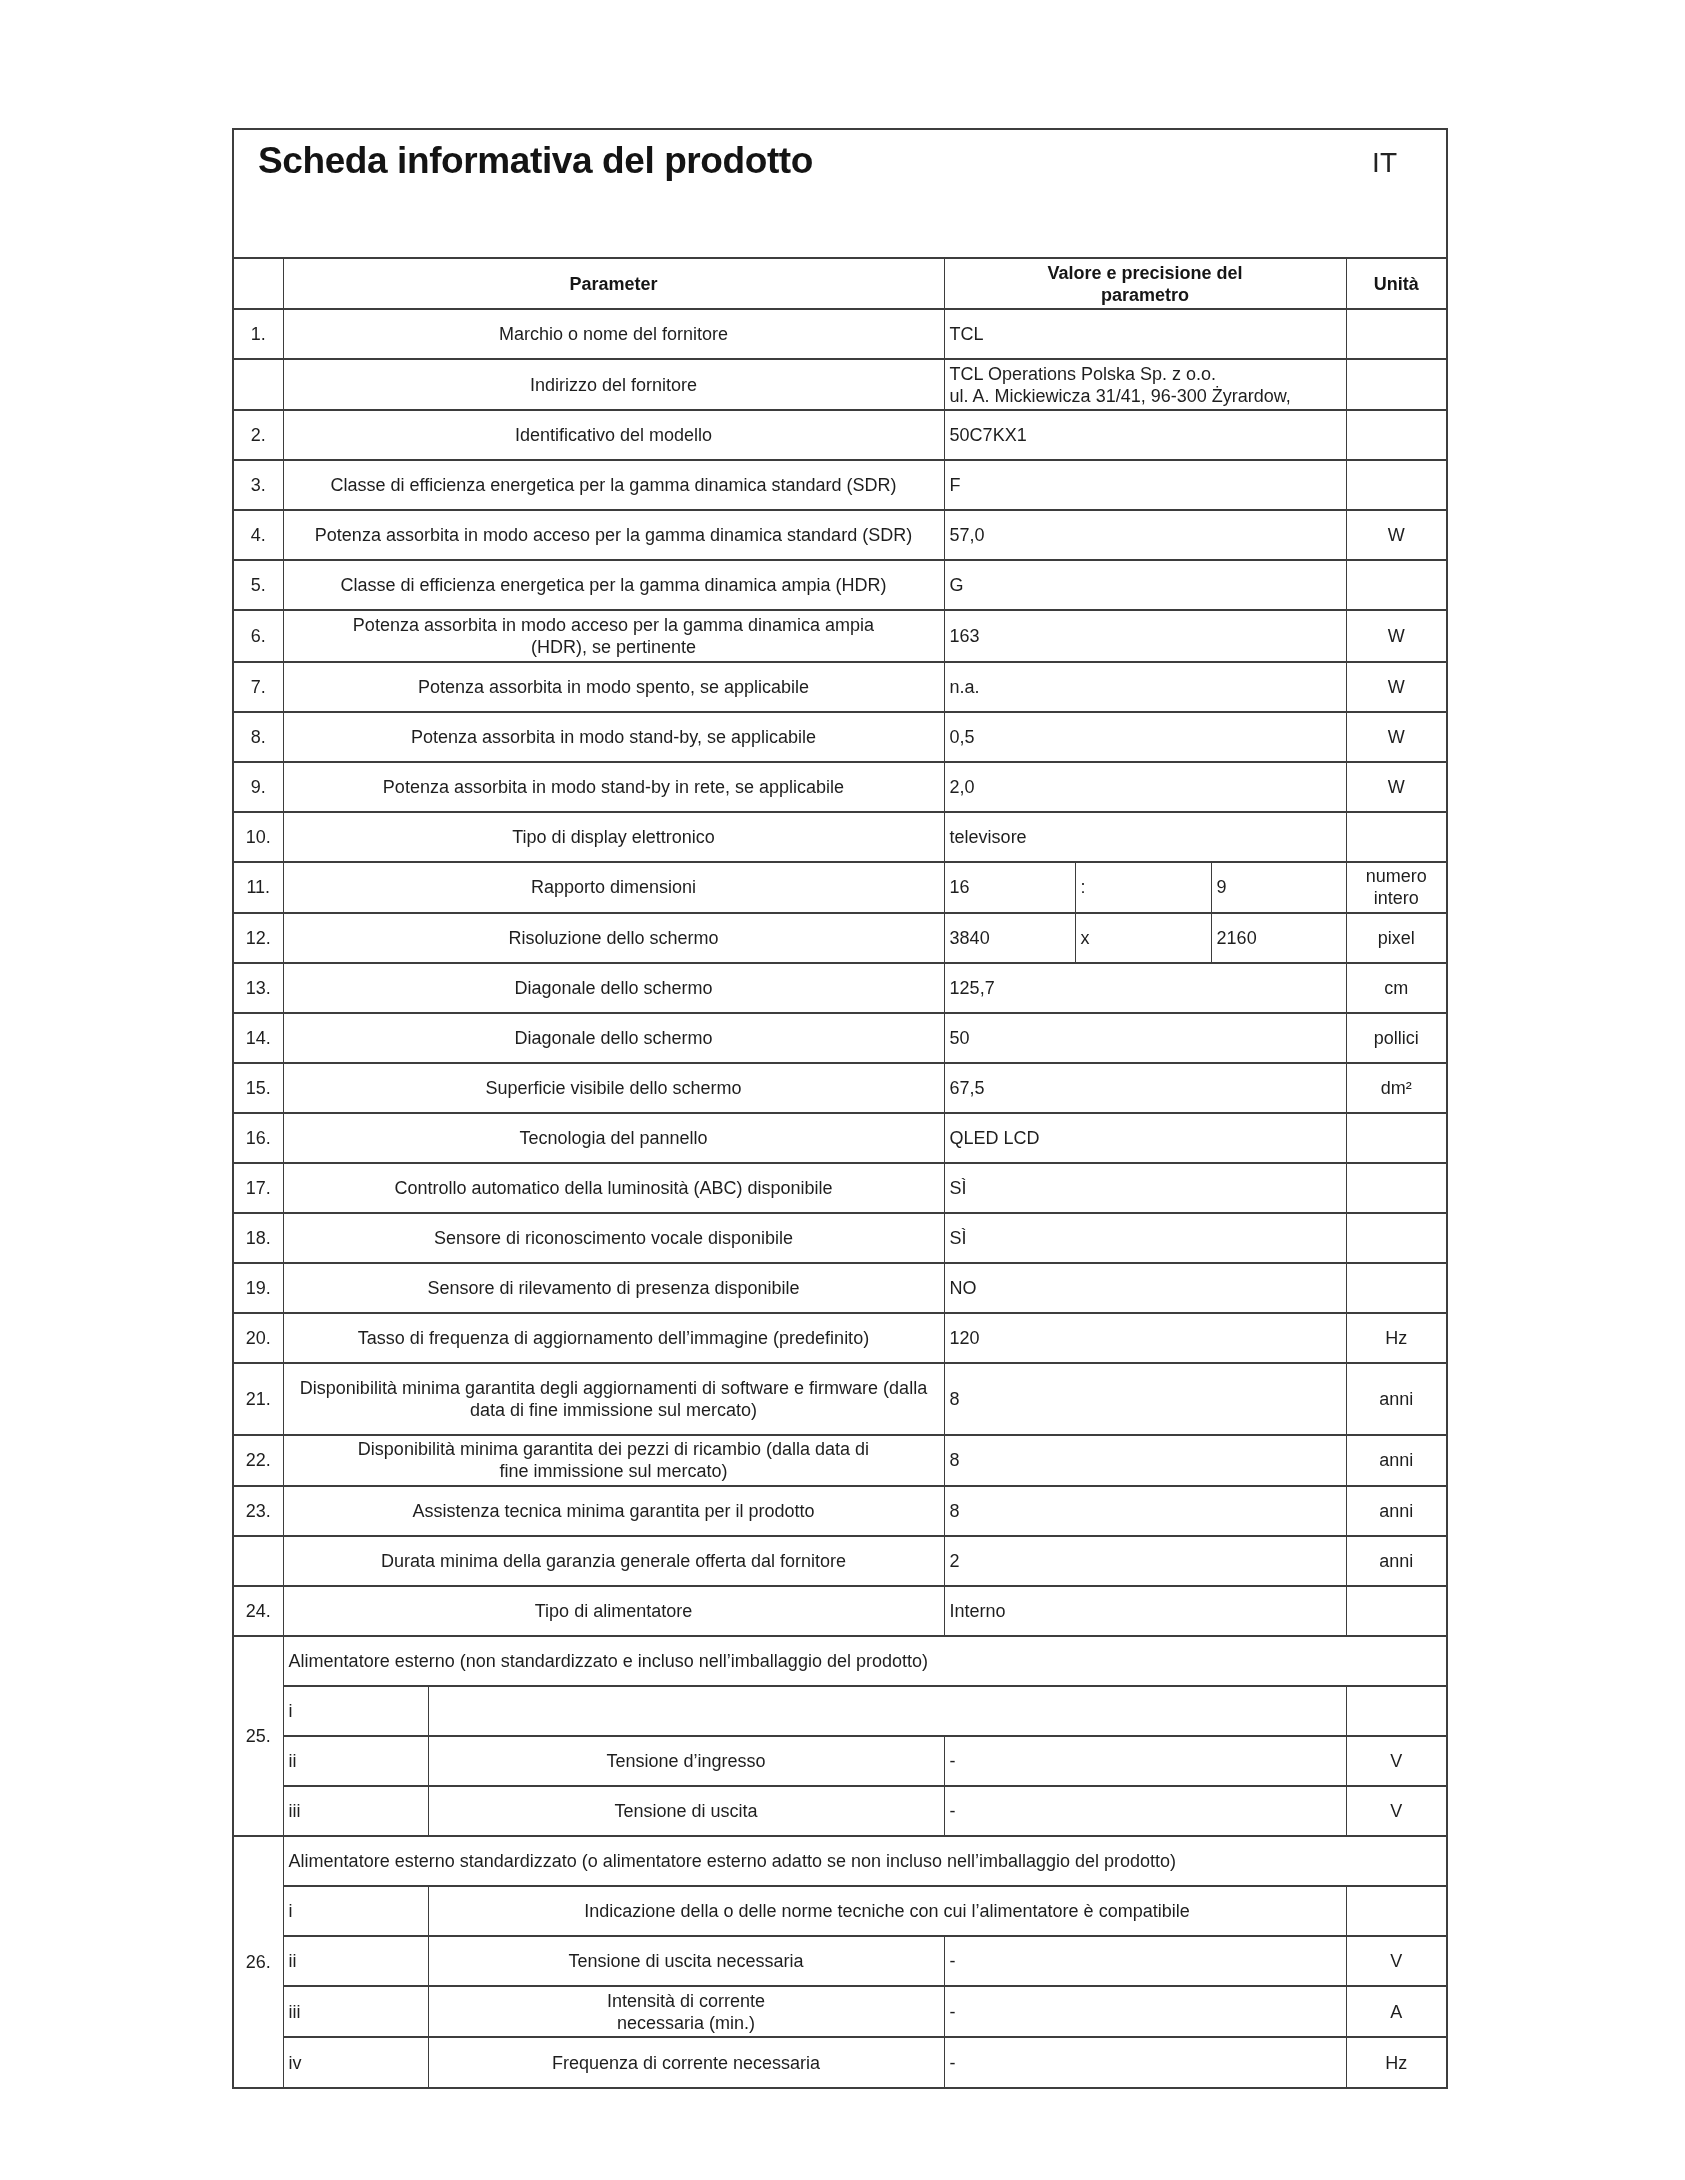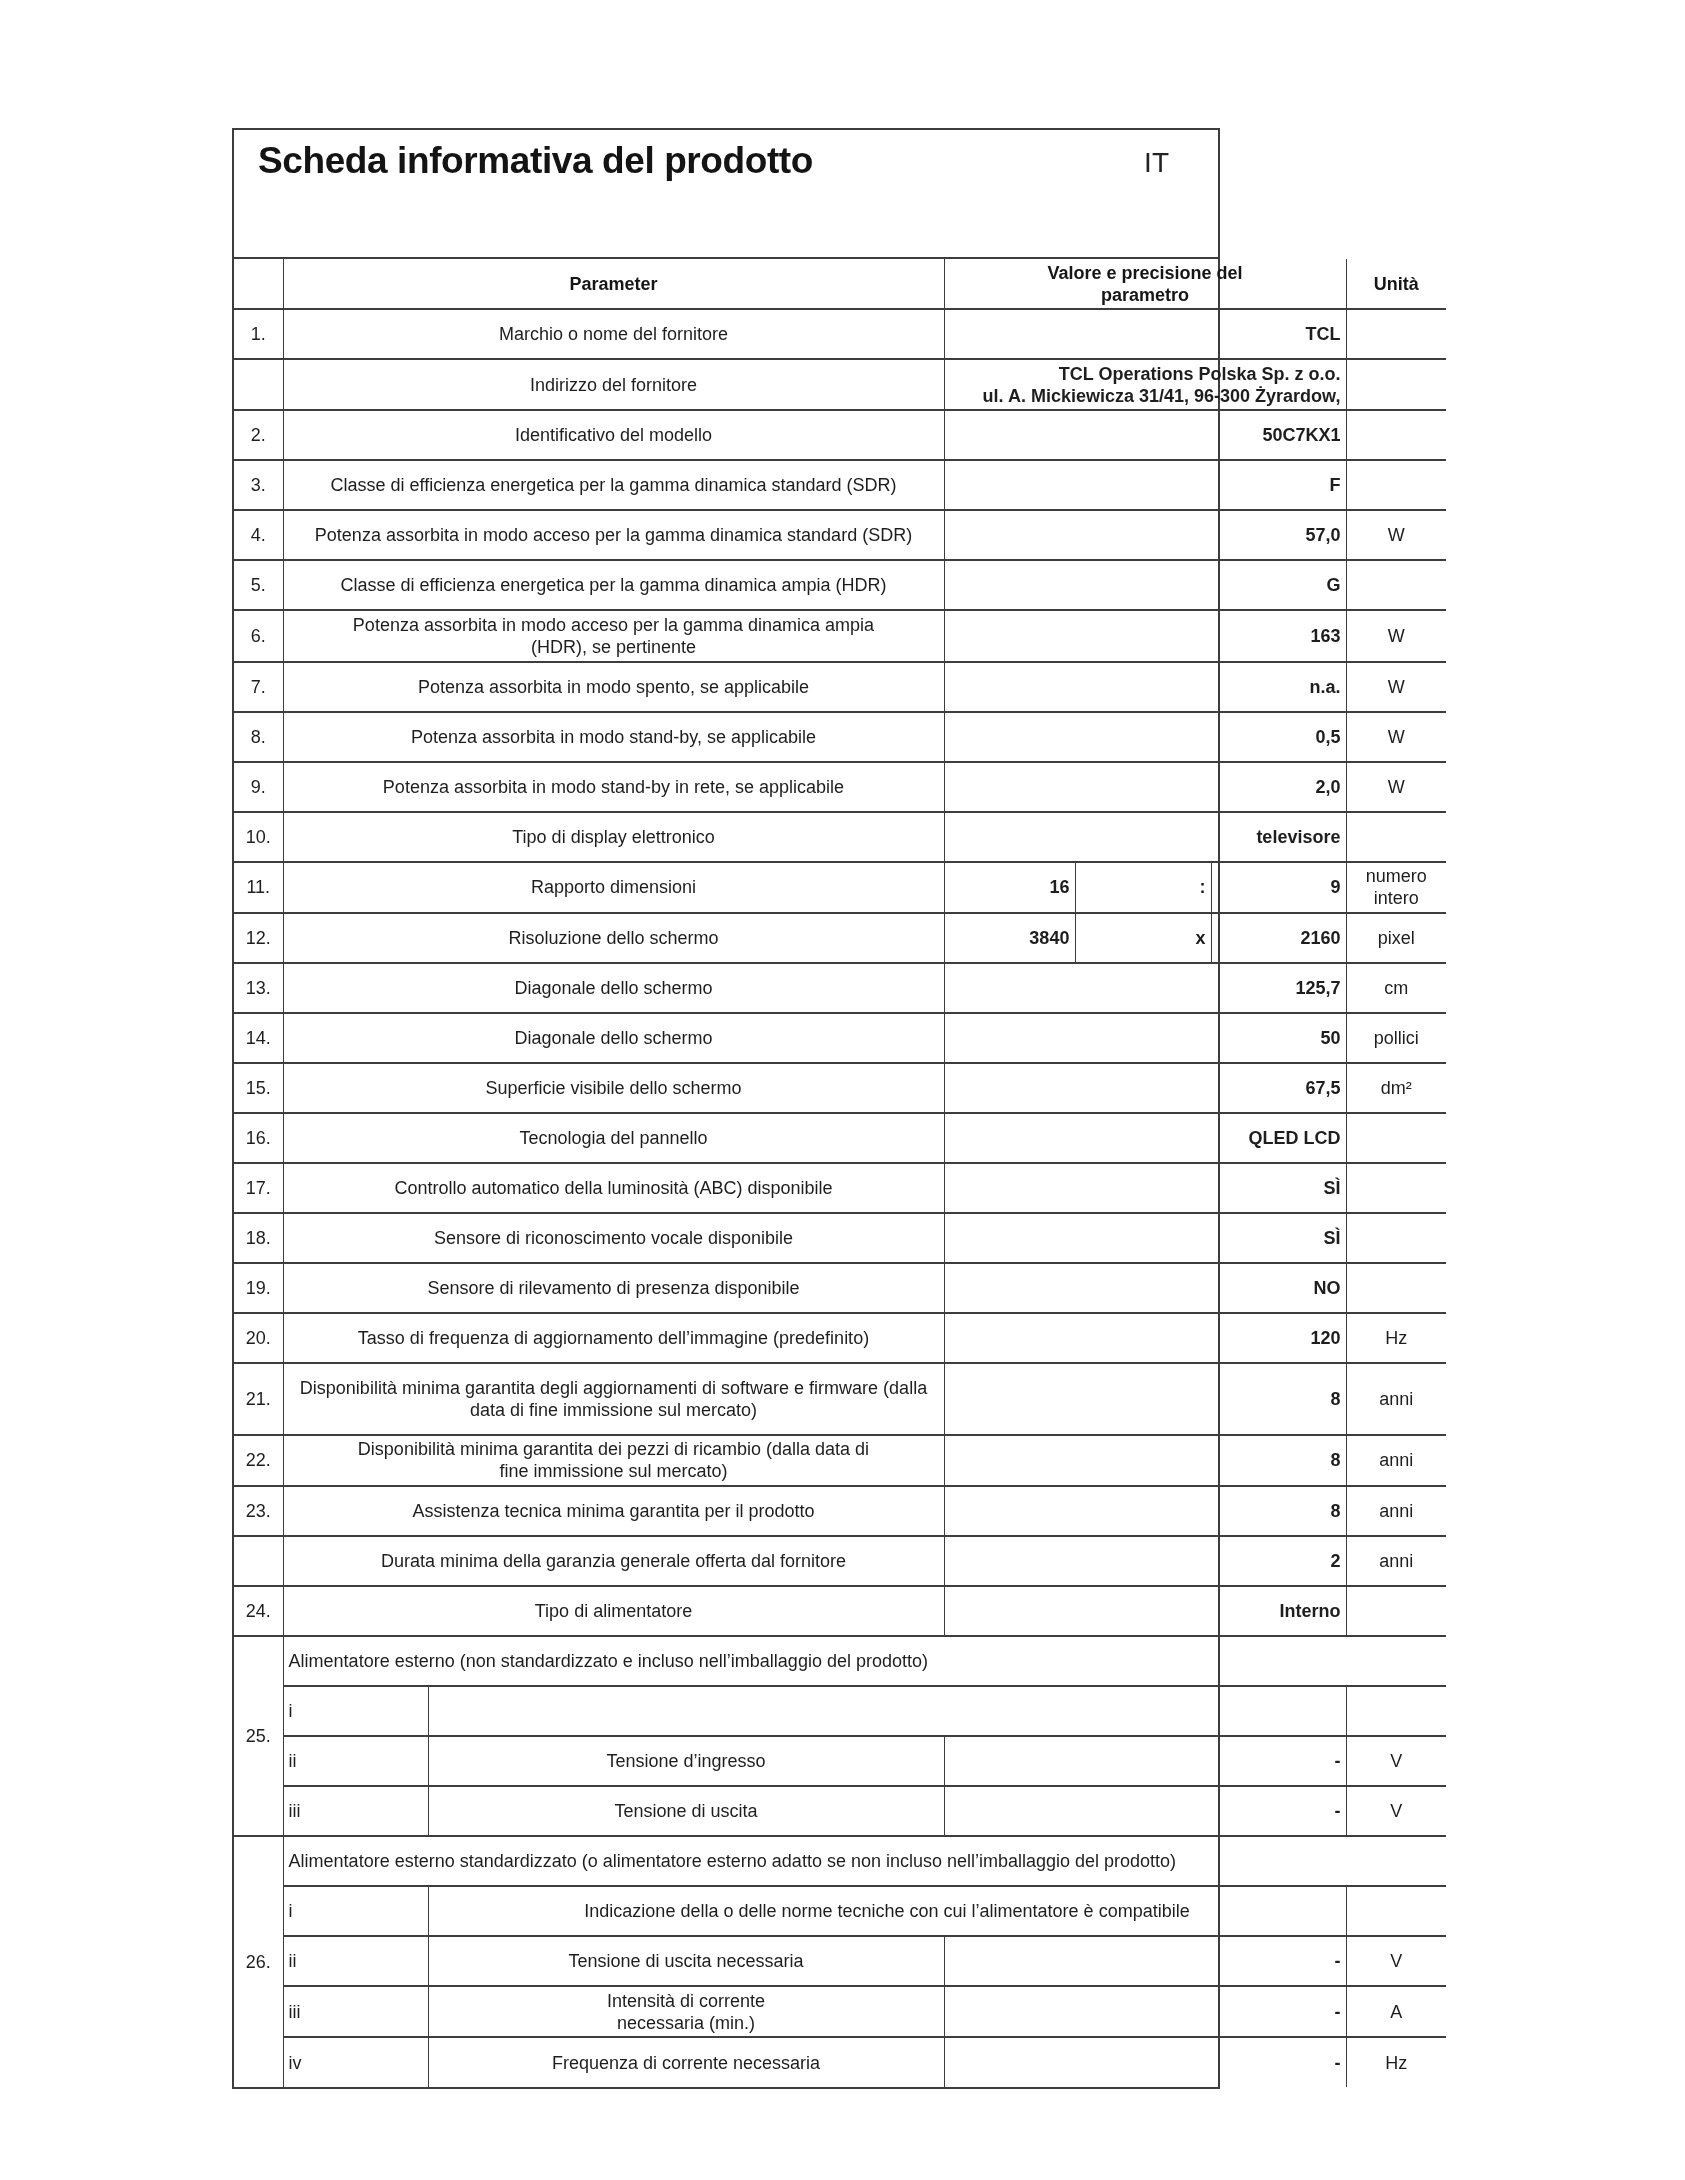--- a/index.html
+++ b/index.html
@@ -7,7 +7,7 @@
     width:1686px;height:2181px;background:#ffffff;position:relative;
     font-family:"Liberation Sans", sans-serif;color:#1e1e1e;
   }
-  .sheet{position:absolute;left:232px;top:128px;width:988px;}
+  .sheet{position:absolute;left:232px;top:128px;width:1216px;}
   .doc-frame{border:2.6px solid #3d3d3d;background:#fff;}
   .title-block{position:relative;height:129px;box-sizing:border-box;border-bottom:2.6px solid #3d3d3d;padding:8.5px 0 0 24px;}
   .doc-title{font-size:37px;font-weight:bold;color:#141414;letter-spacing:-0.4px;line-height:44px;}

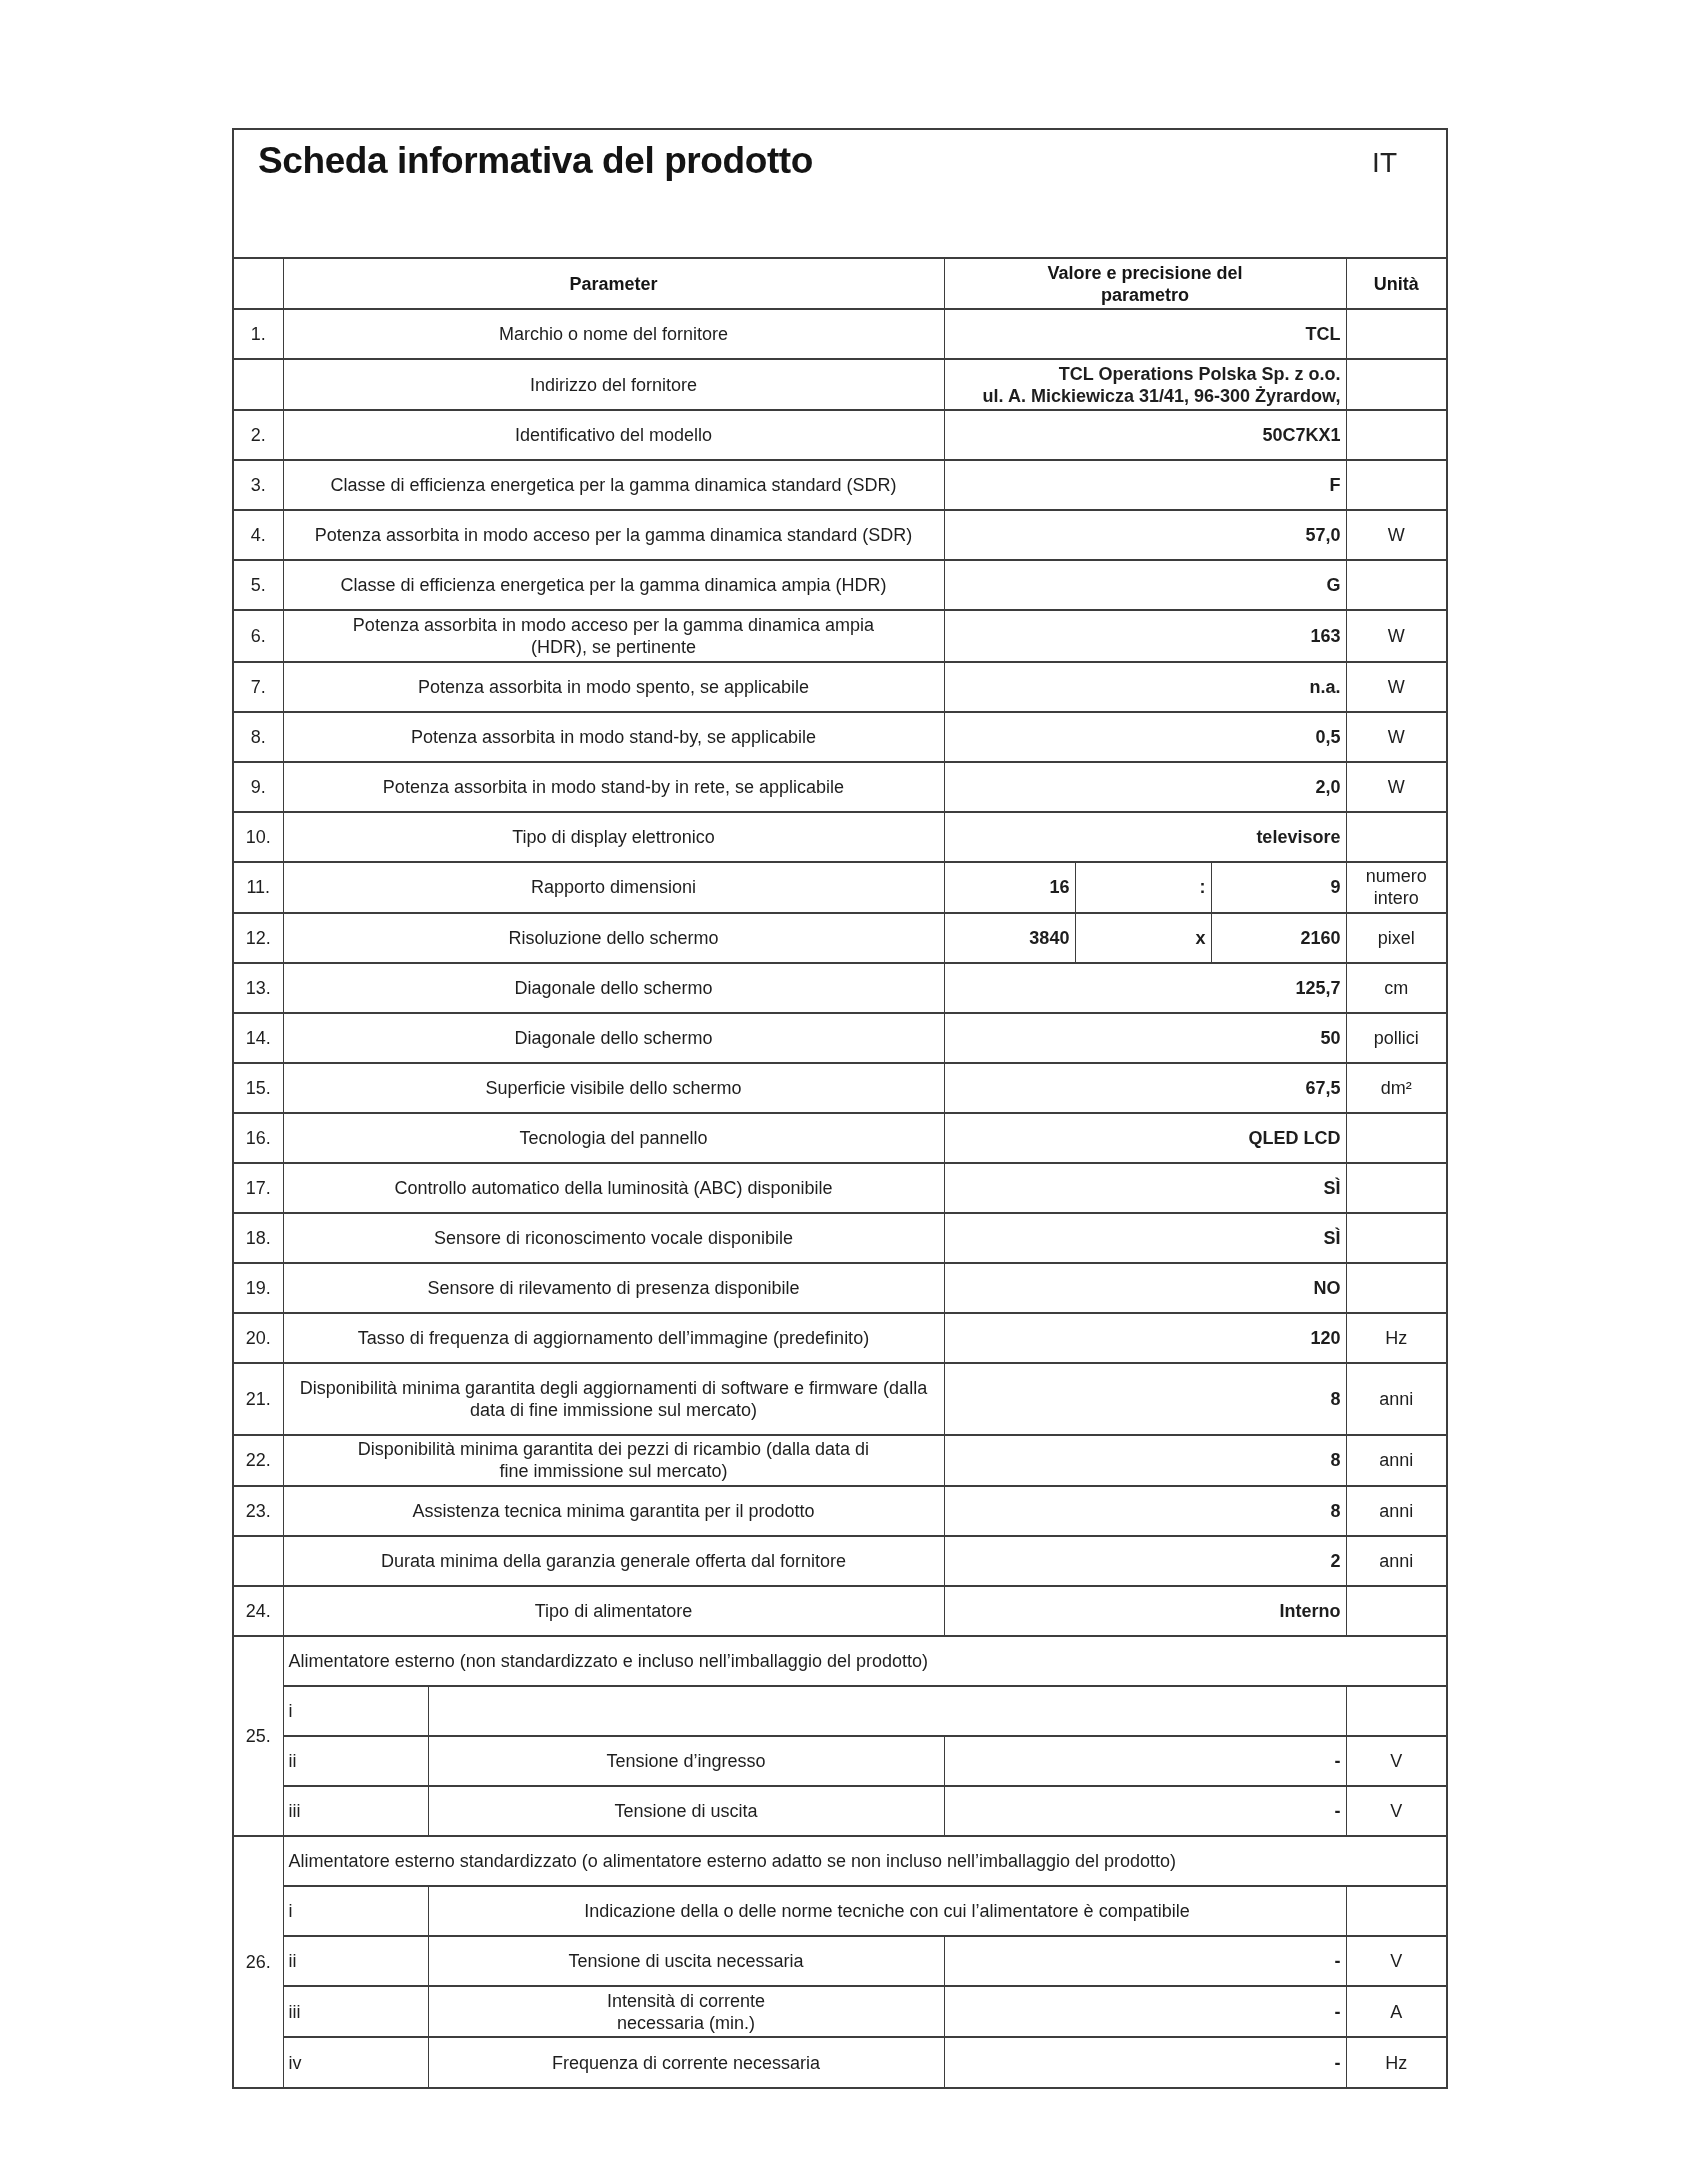--- a/index.html
+++ b/index.html
@@ -27,7 +27,7 @@
   td.c-num{text-align:center;padding:2.6px 1.7px;}
   td.c-sub{text-align:left;padding-left:7.7px;}
   td.c-label{text-align:center;padding-left:9.4px;padding-right:8.5px;}
-  td.c-val{text-align:right;font-weight:bold;}
+  td.c-val{text-align:left;}
   td.c-unit{text-align:center;}
   td.c-head{font-weight:bold;font-size:19.6px;text-align:center;color:#161616;}
   td.c-seclabel{text-align:left;padding-left:9.4px;border-radius:11px;}

